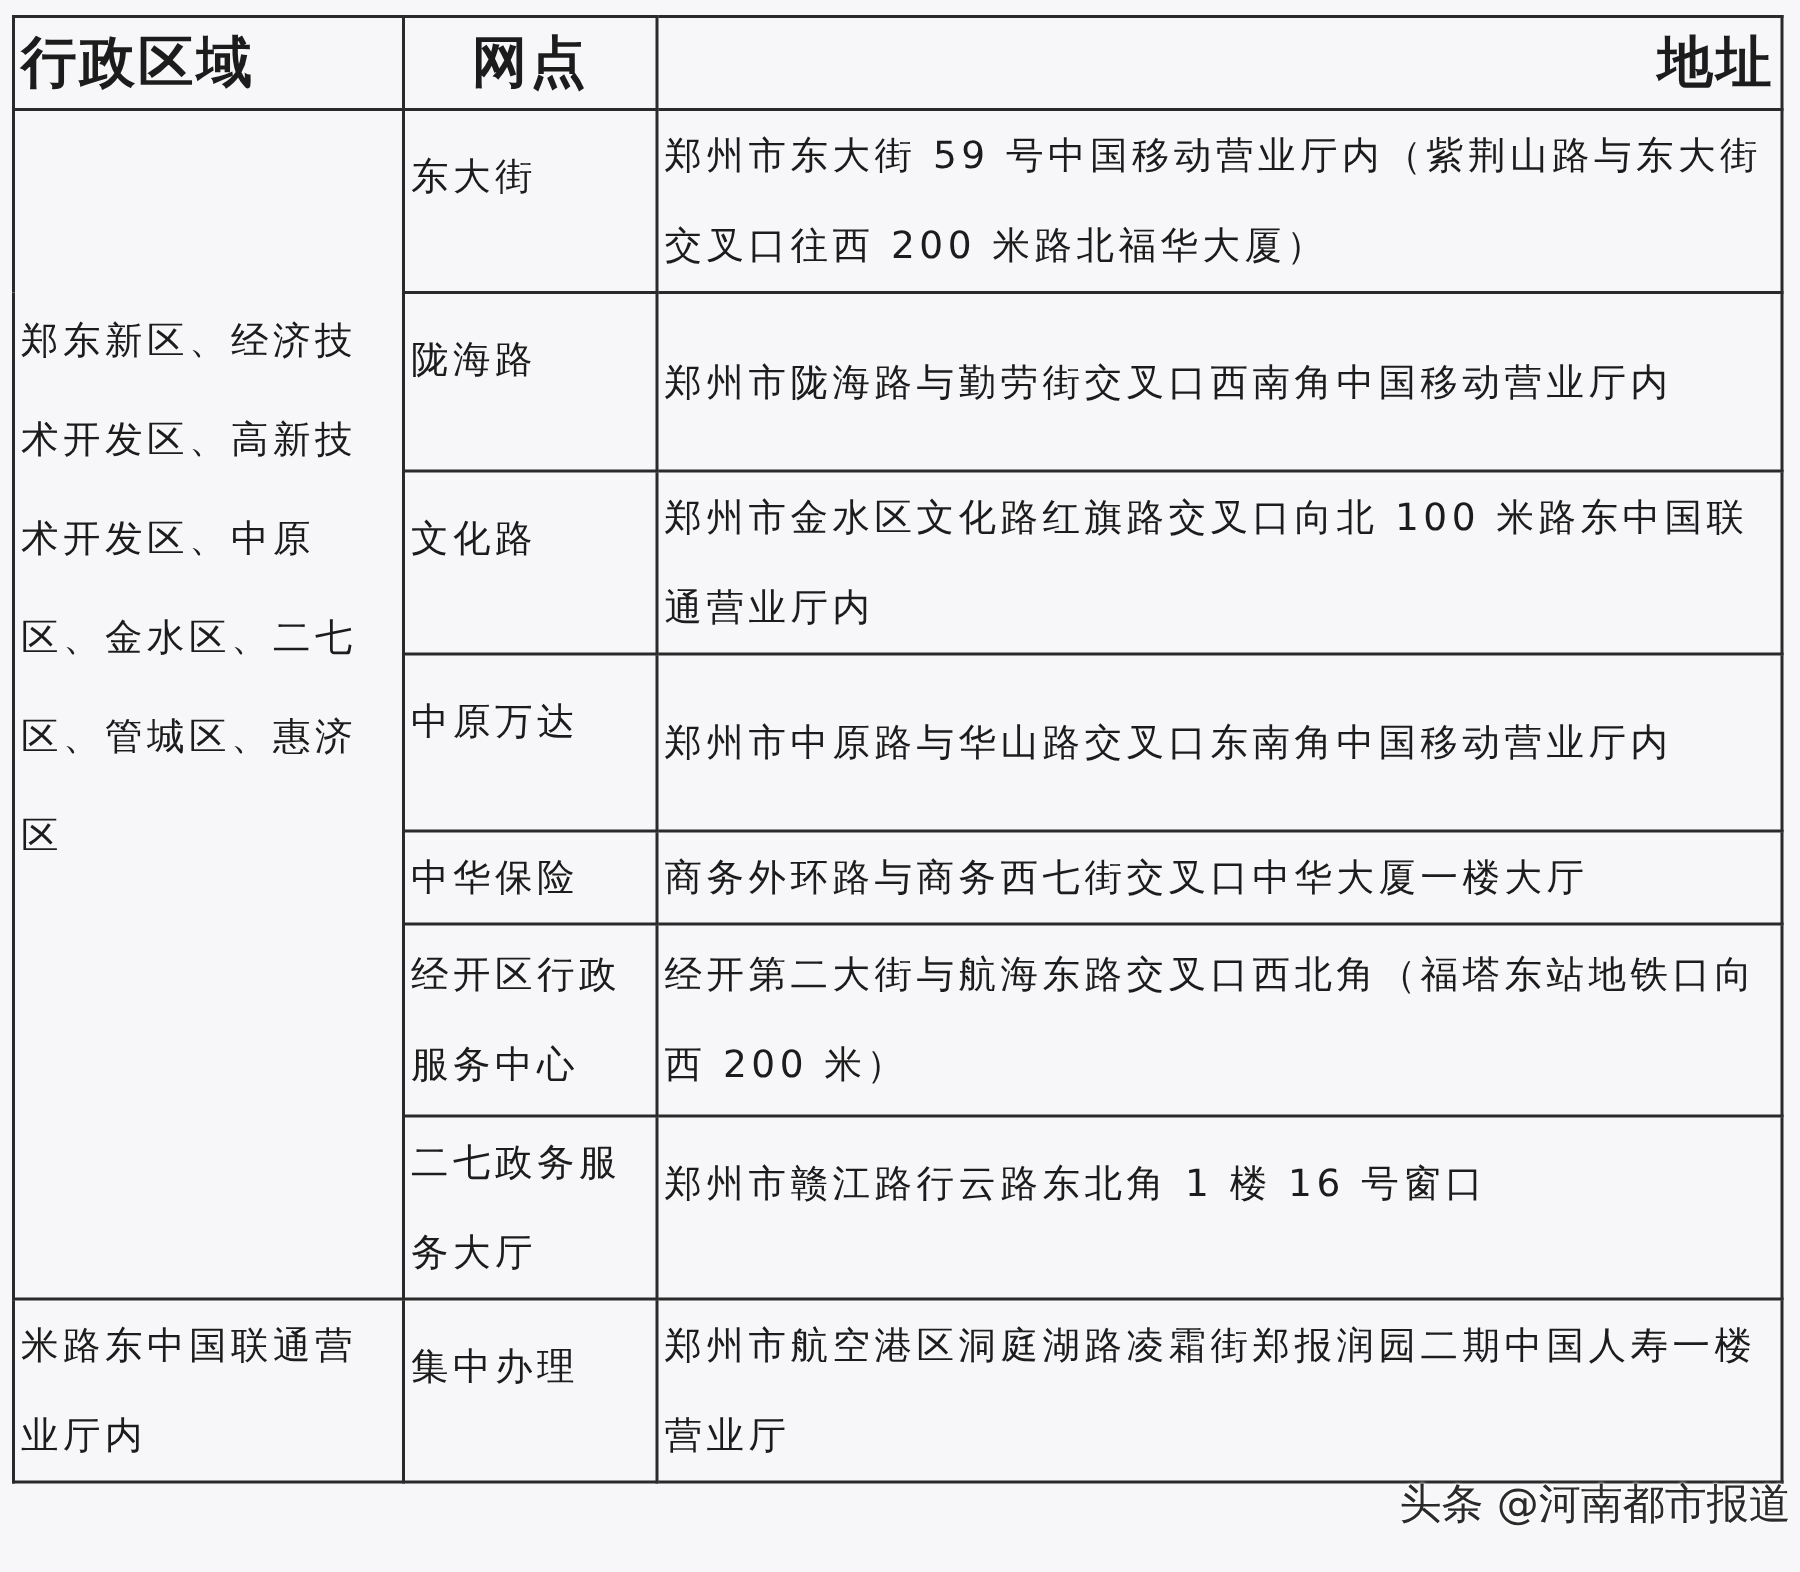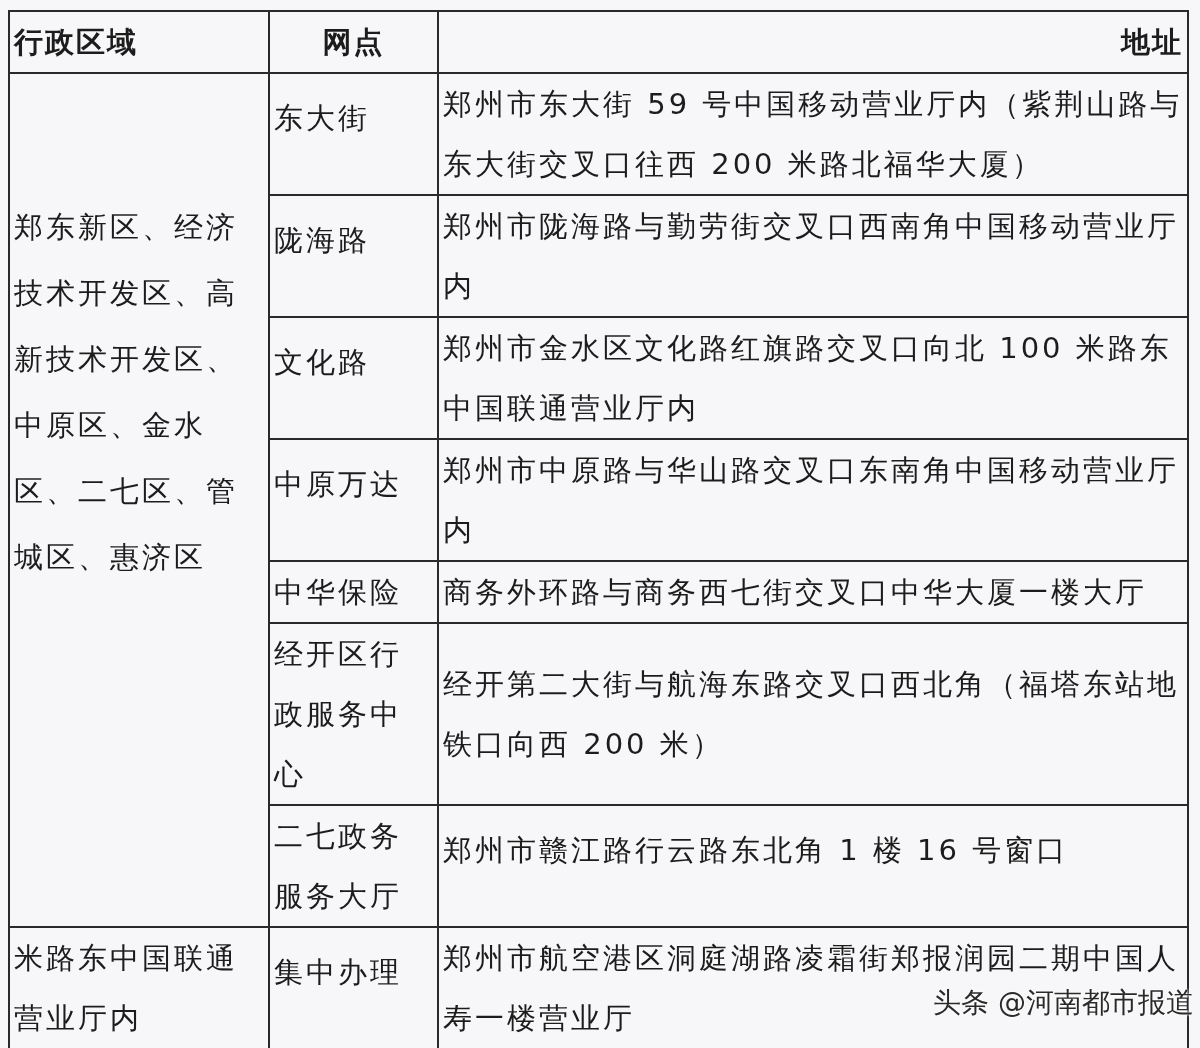--- a/index.html
+++ b/index.html
@@ -15,7 +15,7 @@
     border: 2px solid #2a2a2a; padding: 0 4px; vertical-align: middle;
     font-size: 29px; line-height: 60px; font-weight: normal; letter-spacing: 3px;
   }
-  th { font-weight: bold; text-align: center; font-size: 29px; letter-spacing: 2px; }
+  th { font-weight: bold; text-align: center; font-size: 37px; letter-spacing: 2px; }
   .c-region { width: 250px; text-align: left; }
   .c-site { width: 159px; }
   .c-addr { text-align: left; }

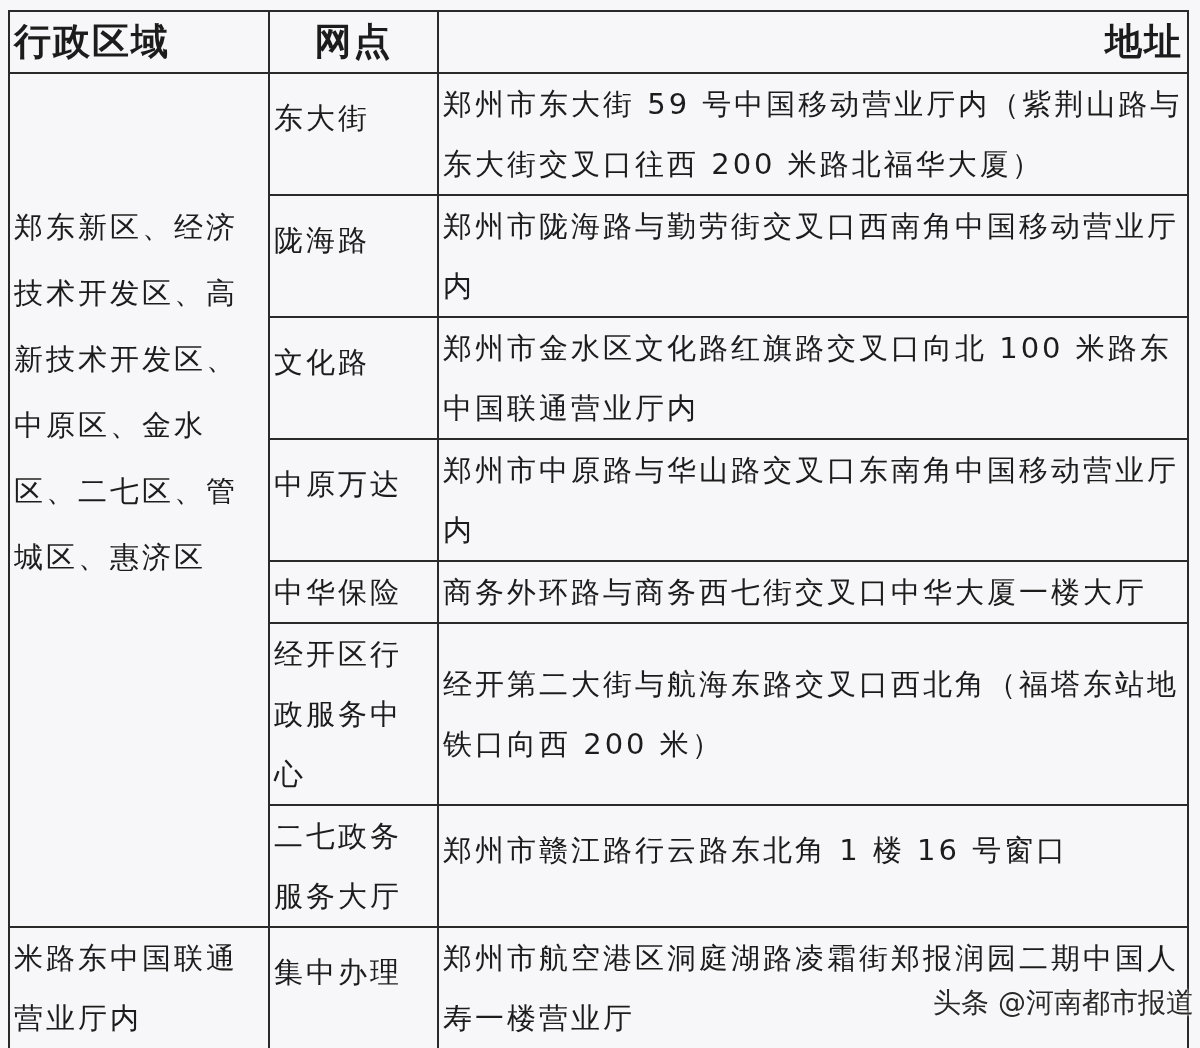--- a/index.html
+++ b/index.html
@@ -13,7 +13,7 @@
   }
   td, th {
     border: 2px solid #2a2a2a; padding: 0 4px; vertical-align: middle;
-    font-size: 29px; line-height: 60px; font-weight: normal; letter-spacing: 3px;
+    font-size: 25px; line-height: 60px; font-weight: normal; letter-spacing: 3px;
   }
   th { font-weight: bold; text-align: center; font-size: 37px; letter-spacing: 2px; }
   .c-region { width: 250px; text-align: left; }

